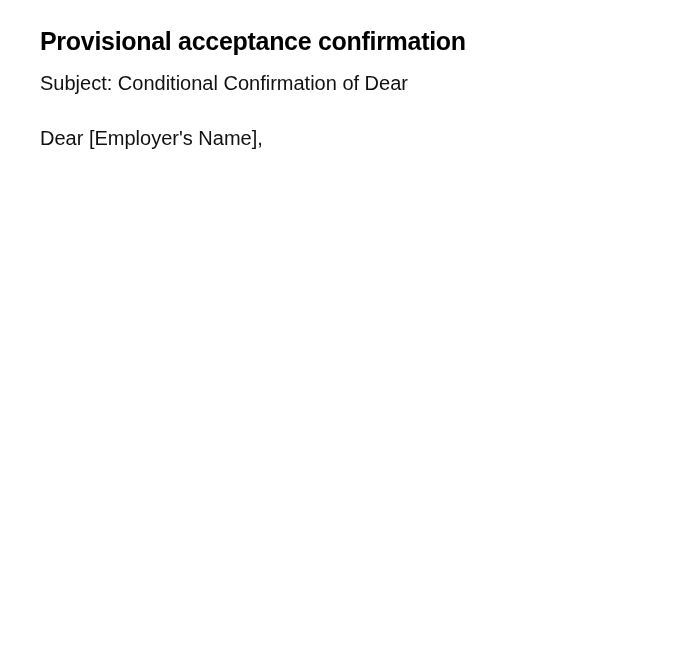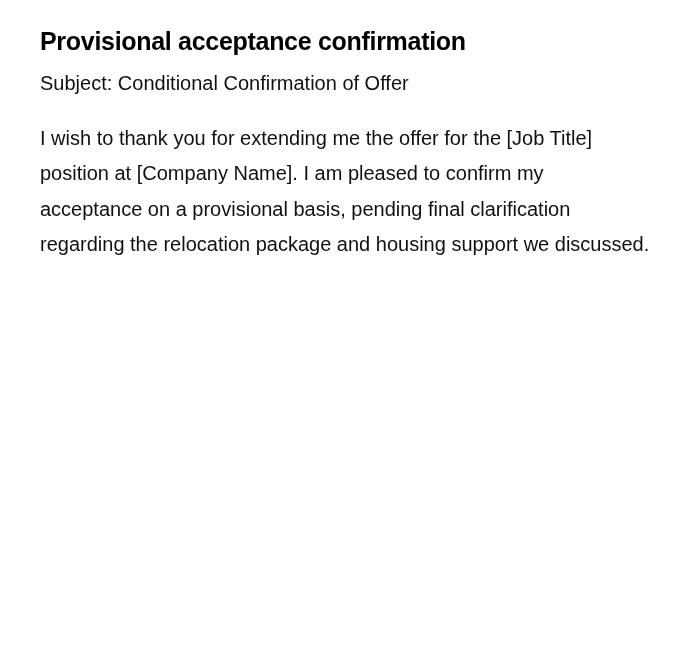--- a/index.html
+++ b/index.html
@@ -46,7 +46,7 @@
 
 <div class="page">
   <h1 class="title">Provisional acceptance confirmation</h1>
-  <p class="subject">Subject: Conditional Confirmation of Offer</p>
+  <p class="subject">Subject: Conditional Confirmation of Dear</p>
   <p class="para">I wish to thank you for extending me the offer for the [Job Title] position at [Company Name]. I am pleased to confirm my acceptance on a provisional basis, pending final clarification regarding the relocation package and housing support we discussed.</p>
 </div>
 

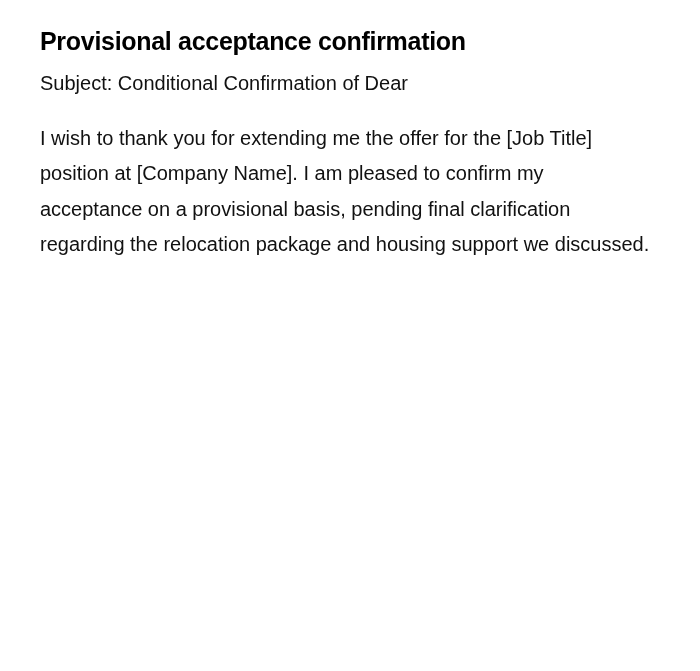--- a/index.html
+++ b/index.html
@@ -47,6 +47,7 @@
 <div class="page">
   <h1 class="title">Provisional acceptance confirmation</h1>
   <p class="subject">Subject: Conditional Confirmation of Dear</p>
+  <p class="para salutation">Dear [Employer's Name],</p>
   <p class="para">I wish to thank you for extending me the offer for the [Job Title] position at [Company Name]. I am pleased to confirm my acceptance on a provisional basis, pending final clarification regarding the relocation package and housing support we discussed.</p>
 </div>
 

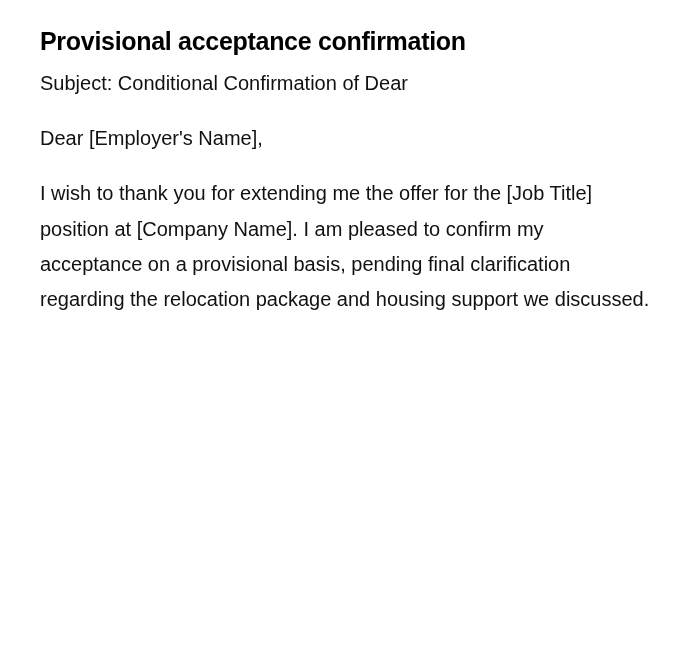--- a/index.html
+++ b/index.html
@@ -48,7 +48,6 @@
   <h1 class="title">Provisional acceptance confirmation</h1>
   <p class="subject">Subject: Conditional Confirmation of Dear</p>
   <p class="para salutation">Dear [Employer's Name],</p>
-  <p class="para">I wish to thank you for extending me the offer for the [Job Title] position at [Company Name]. I am pleased to confirm my acceptance on a provisional basis, pending final clarification regarding the relocation package and housing support we discussed.</p>
 </div>
 
 </body></html>

